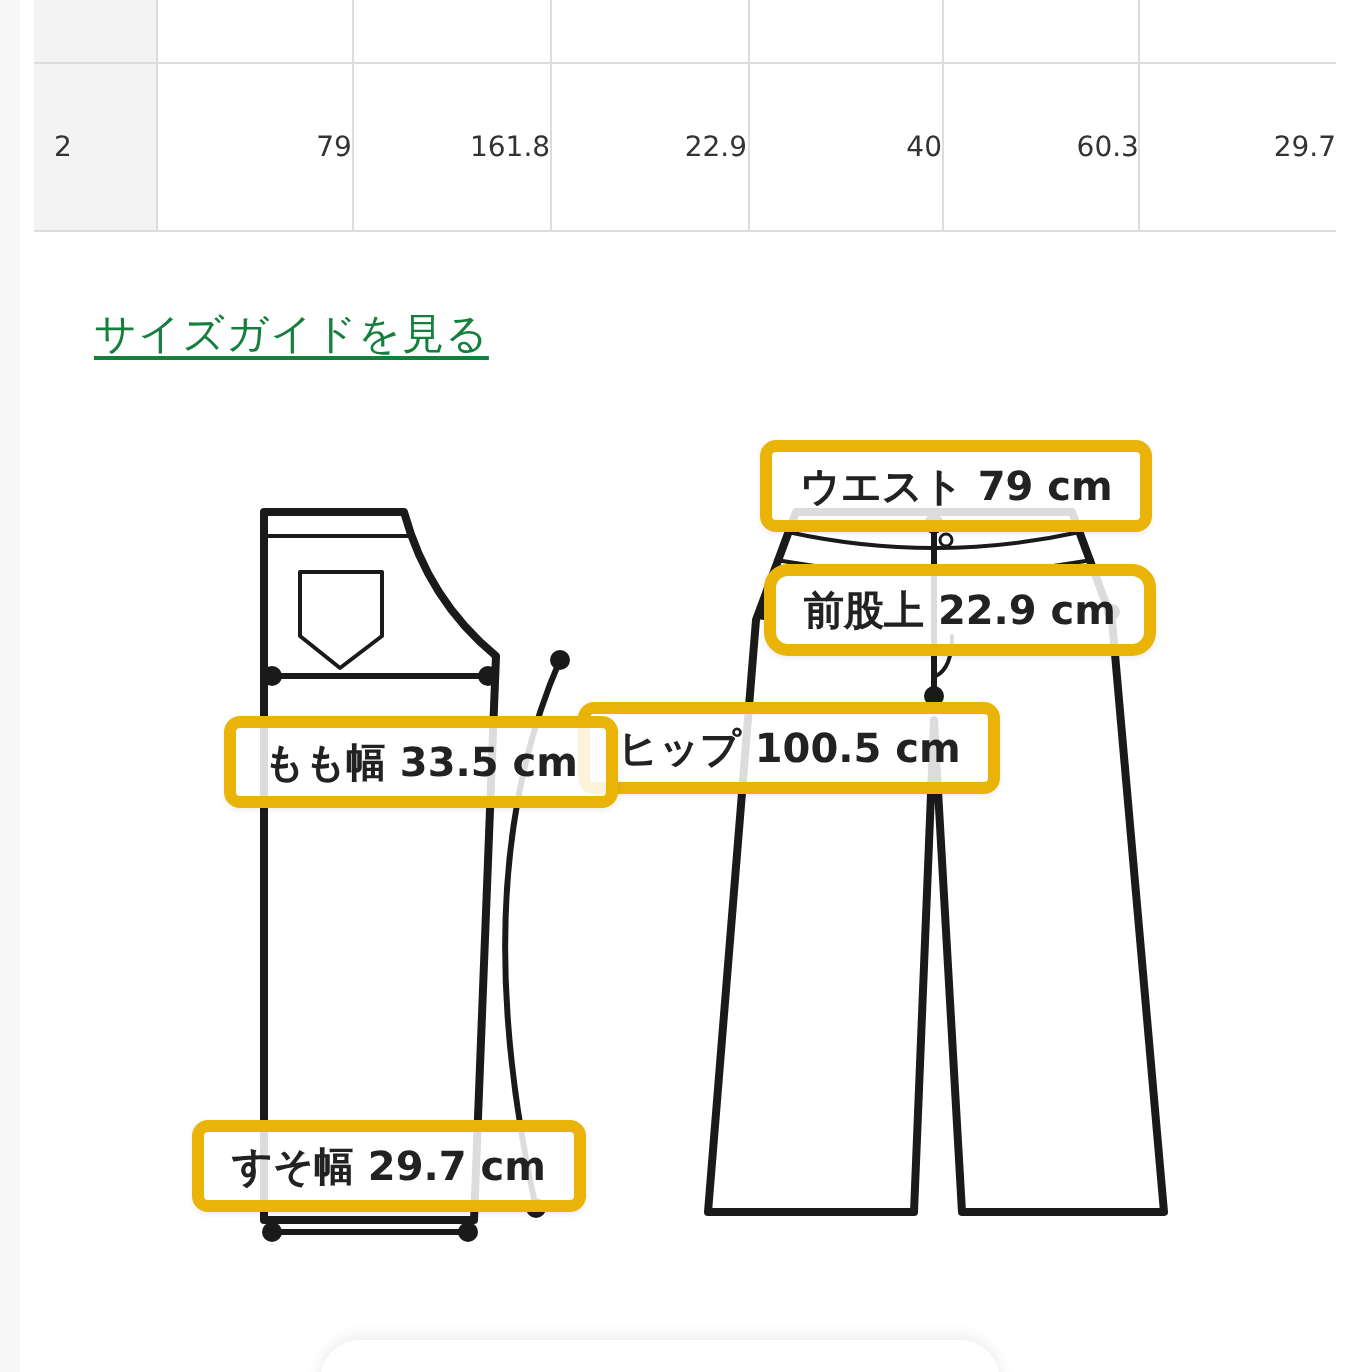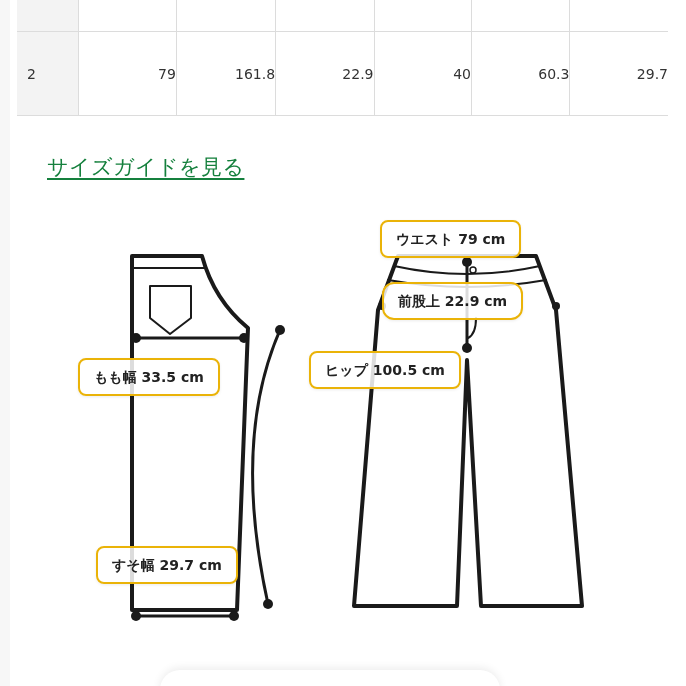--- a/index.html
+++ b/index.html
@@ -35,9 +35,9 @@
   .diagram svg { position:absolute; left:0; top:0; }
   .label {
     position:absolute; background:rgba(255,255,255,0.85);
-    border:2px solid #eab308; border-radius:8px;
+    border:6px solid #eab308; border-radius:8px;
     box-shadow:0 1px 3px rgba(0,0,0,0.08);
-    font-weight:bold; font-size:14px; color:#222; white-space:nowrap;
+    font-weight:bold; font-size:20px; color:#222; white-space:nowrap;
     padding:0 14px; height:34px; line-height:34px;
   }
   

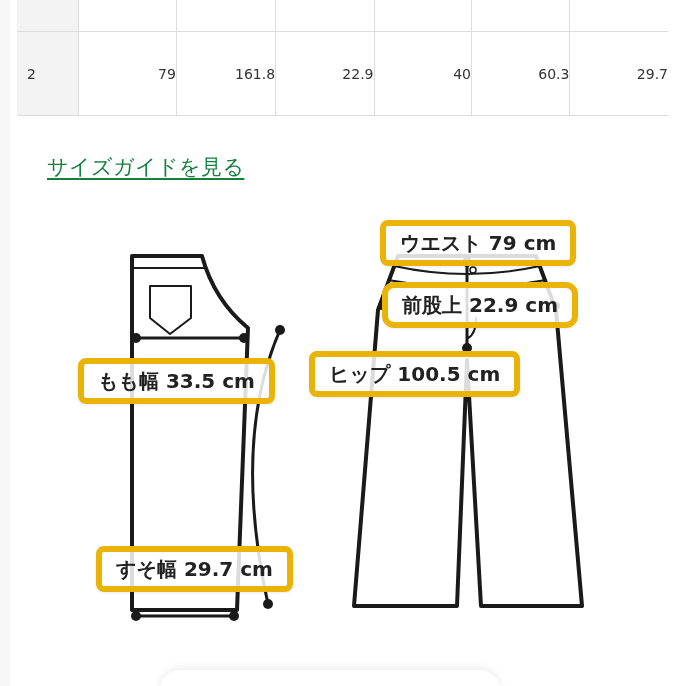--- a/index.html
+++ b/index.html
@@ -116,7 +116,7 @@
   <div class="label" style="left:380px; top:20px;">ウエスト 79 cm</div>
   <div class="label" style="left:382px; top:82px;border-radius:12px;">前股上 22.9 cm</div>
   <div class="label" style="left:289px; top:151px;margin-left:20px;">ヒップ 100.5 cm</div>
-  <div class="label" style="left:78px; top:158px;text-align:center;">もも幅 33.5 cm</div>
+  <div class="label" style="left:112px; top:158px;text-align:center;">もも幅 33.5 cm</div>
   <div class="label" style="left:96px; top:346px;">すそ幅 29.7 cm</div>
 </div>
 

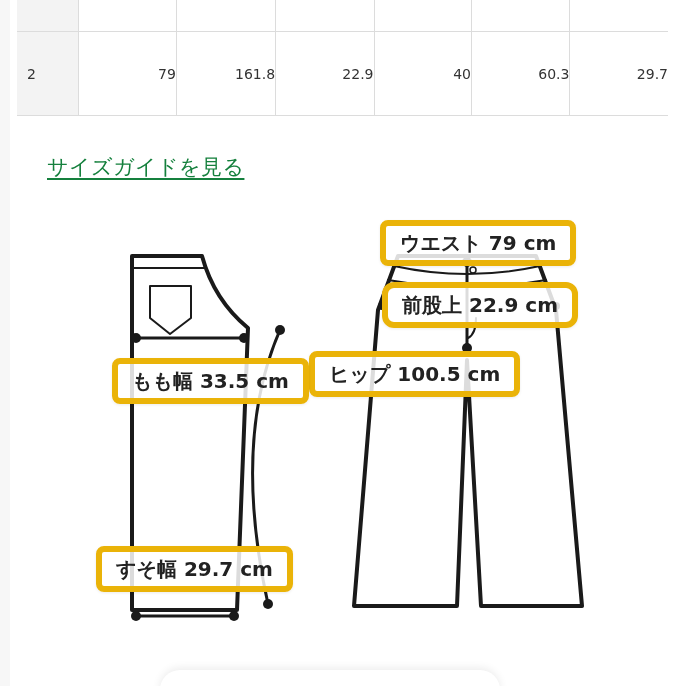--- a/index.html
+++ b/index.html
@@ -115,7 +115,7 @@
 
   <div class="label" style="left:380px; top:20px;">ウエスト 79 cm</div>
   <div class="label" style="left:382px; top:82px;border-radius:12px;">前股上 22.9 cm</div>
-  <div class="label" style="left:289px; top:151px;margin-left:20px;">ヒップ 100.5 cm</div>
+  <div class="label" style="left:289px; top:151px;">ヒップ 100.5 cm</div>
   <div class="label" style="left:112px; top:158px;text-align:center;">もも幅 33.5 cm</div>
   <div class="label" style="left:96px; top:346px;">すそ幅 29.7 cm</div>
 </div>

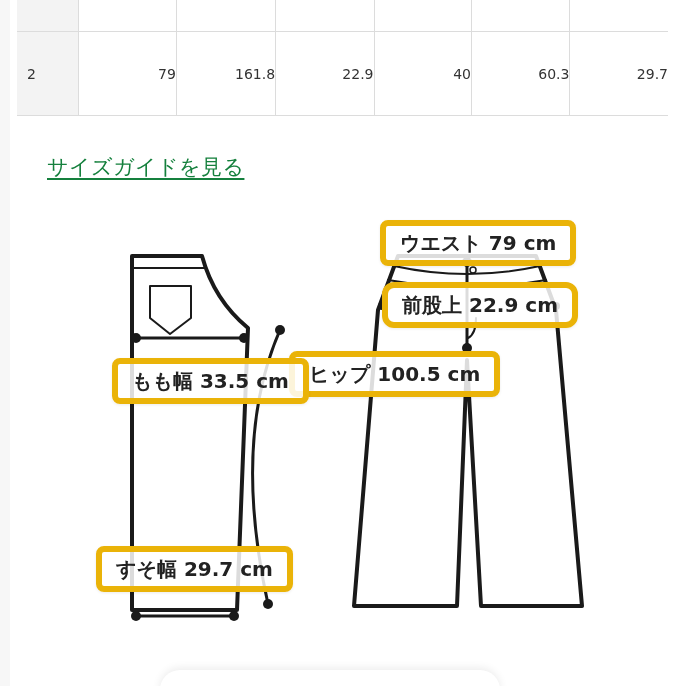--- a/index.html
+++ b/index.html
@@ -117,7 +117,7 @@
   <div class="label" style="left:382px; top:82px;border-radius:12px;">前股上 22.9 cm</div>
   <div class="label" style="left:289px; top:151px;">ヒップ 100.5 cm</div>
   <div class="label" style="left:112px; top:158px;text-align:center;">もも幅 33.5 cm</div>
-  <div class="label" style="left:96px; top:346px;">すそ幅 29.7 cm</div>
+  <div class="label" style="left:96px; top:360px;">すそ幅 29.7 cm</div>
 </div>
 
 <div class="bottom-card"></div>

